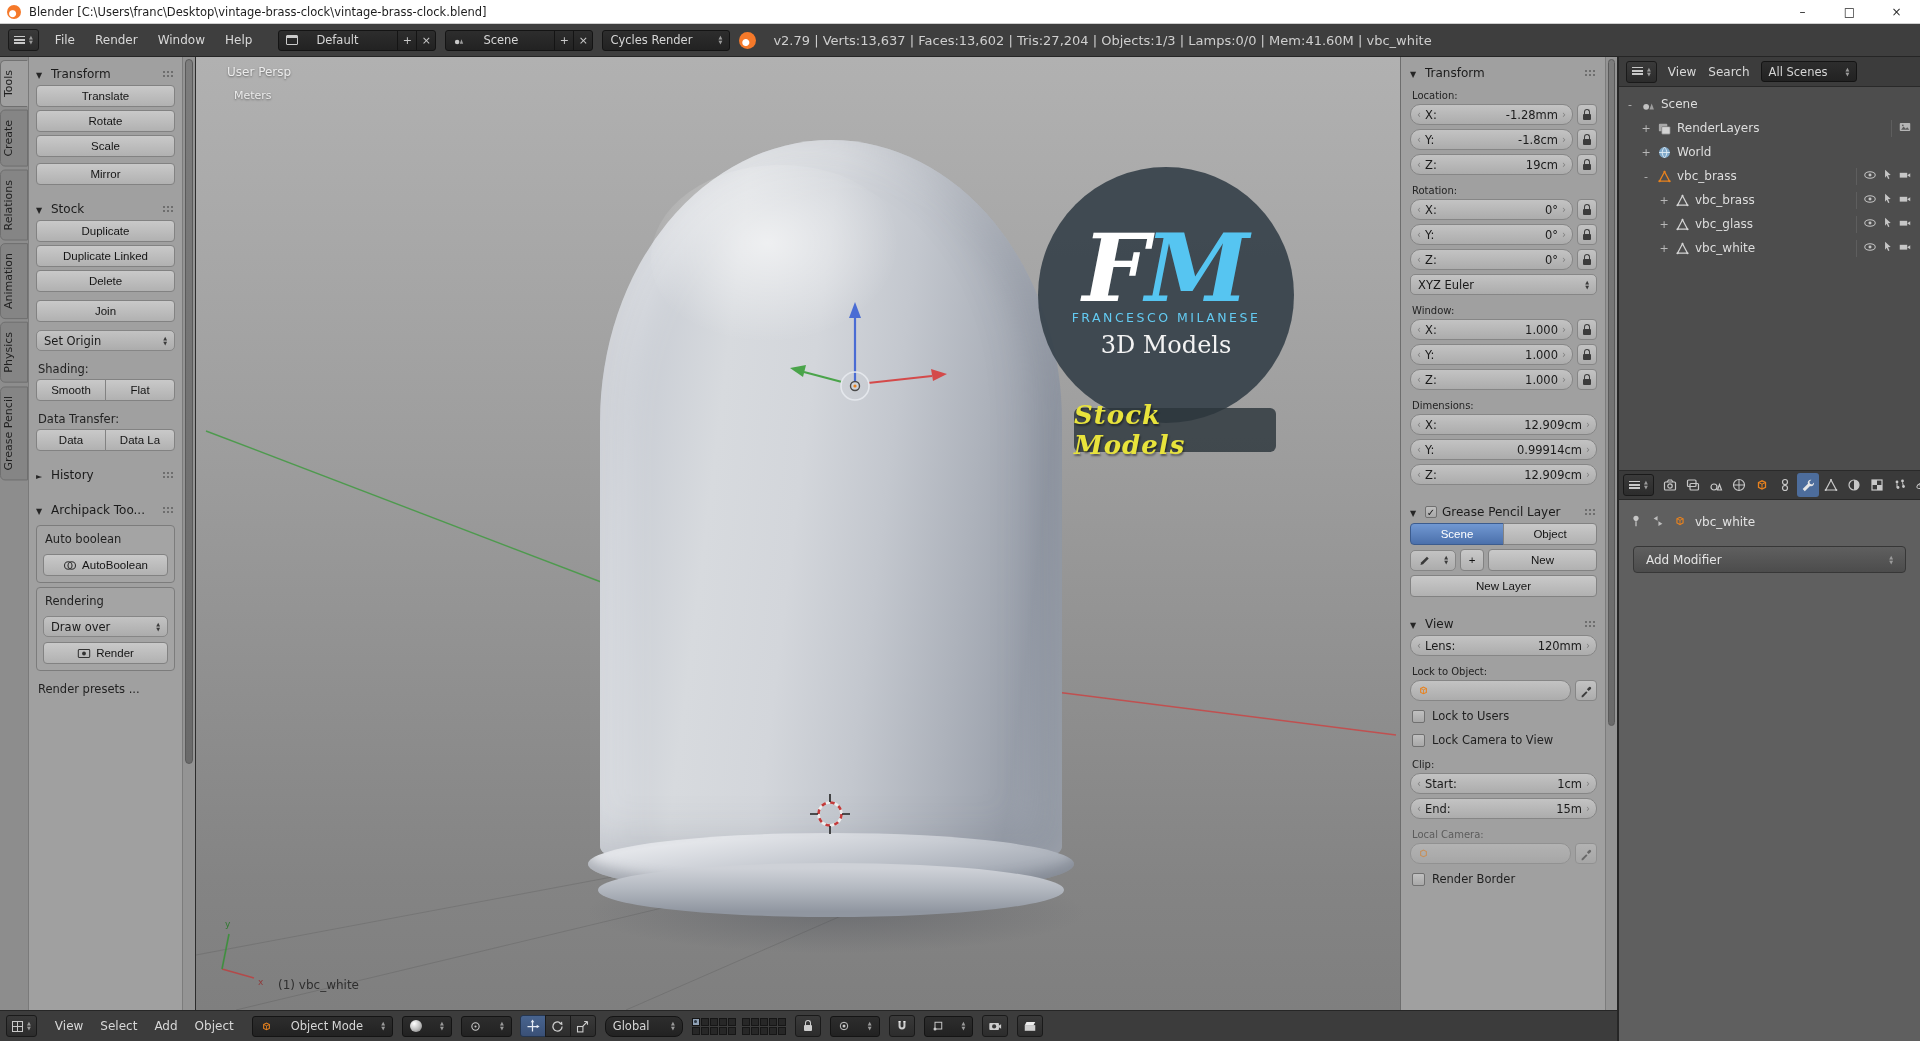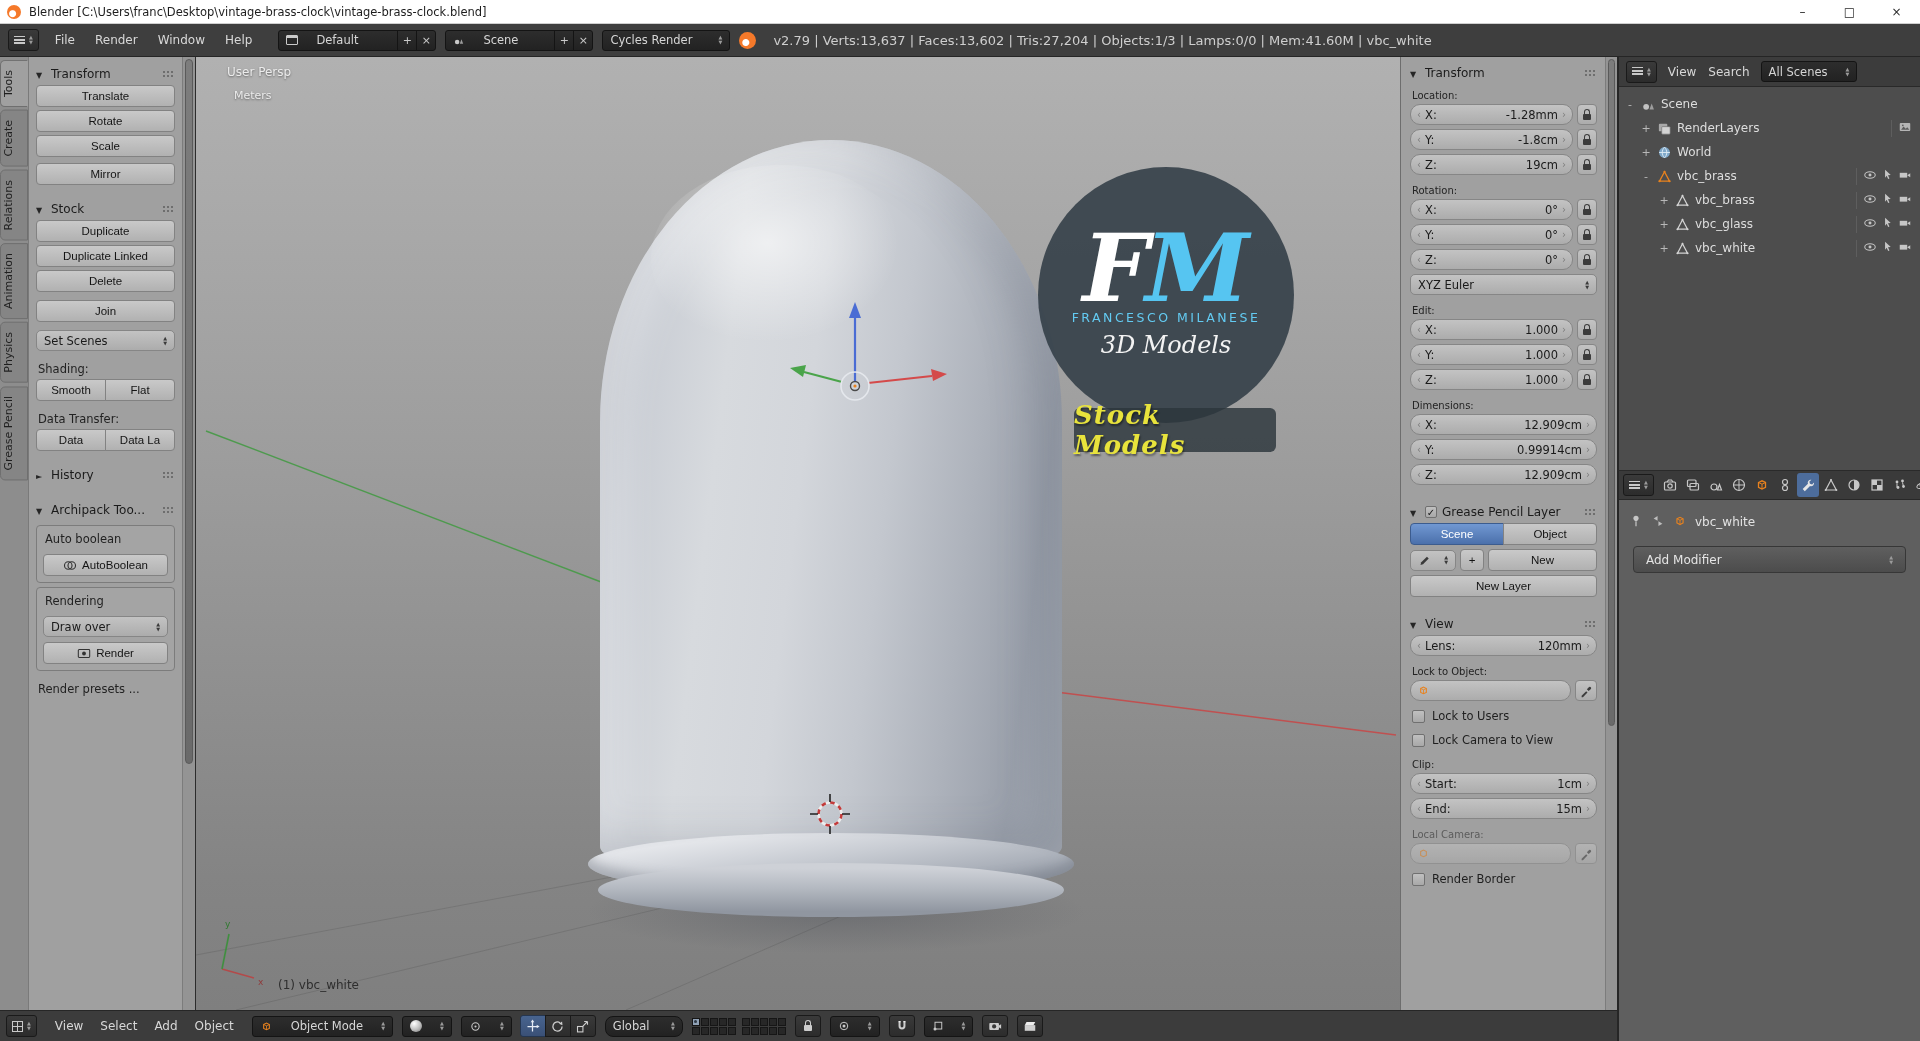--- a/index.html
+++ b/index.html
@@ -438,7 +438,7 @@
           <span class="updown darktxt"></span>
         </div>
       </div>
-      <div class="np-lab">Edit:</div>
+      <div class="np-lab">Window:</div>
       <div class="np-row">
         <div class="field">
             <span>X:</span>

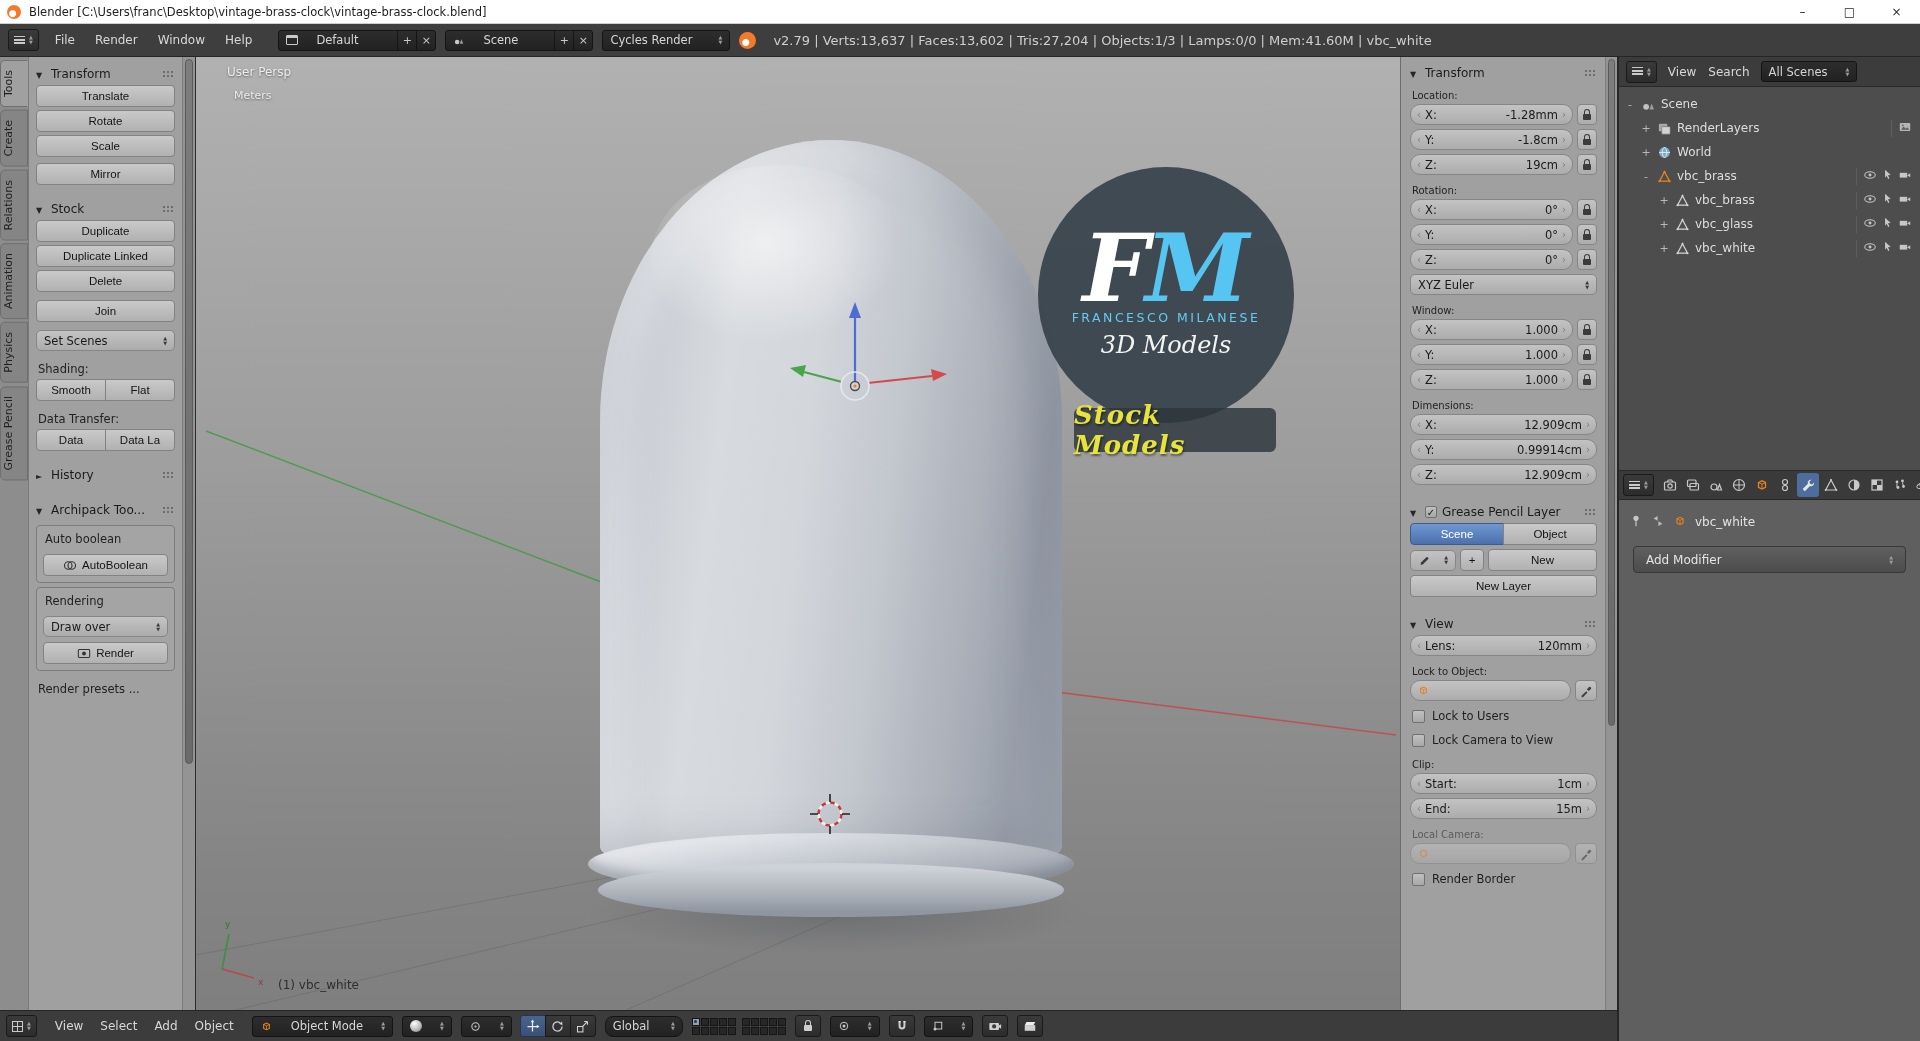--- a/index.html
+++ b/index.html
@@ -262,7 +262,7 @@
         </div>
         <button class="btn mt8" style="width:100%">Join</button>
         <div class="menufield mt8">
-          <span>Set Scenes</span>
+          <span>Set Origin</span>
           <span class="updown darktxt"></span>
         </div>
         <div class="lab-s">Shading:</div>

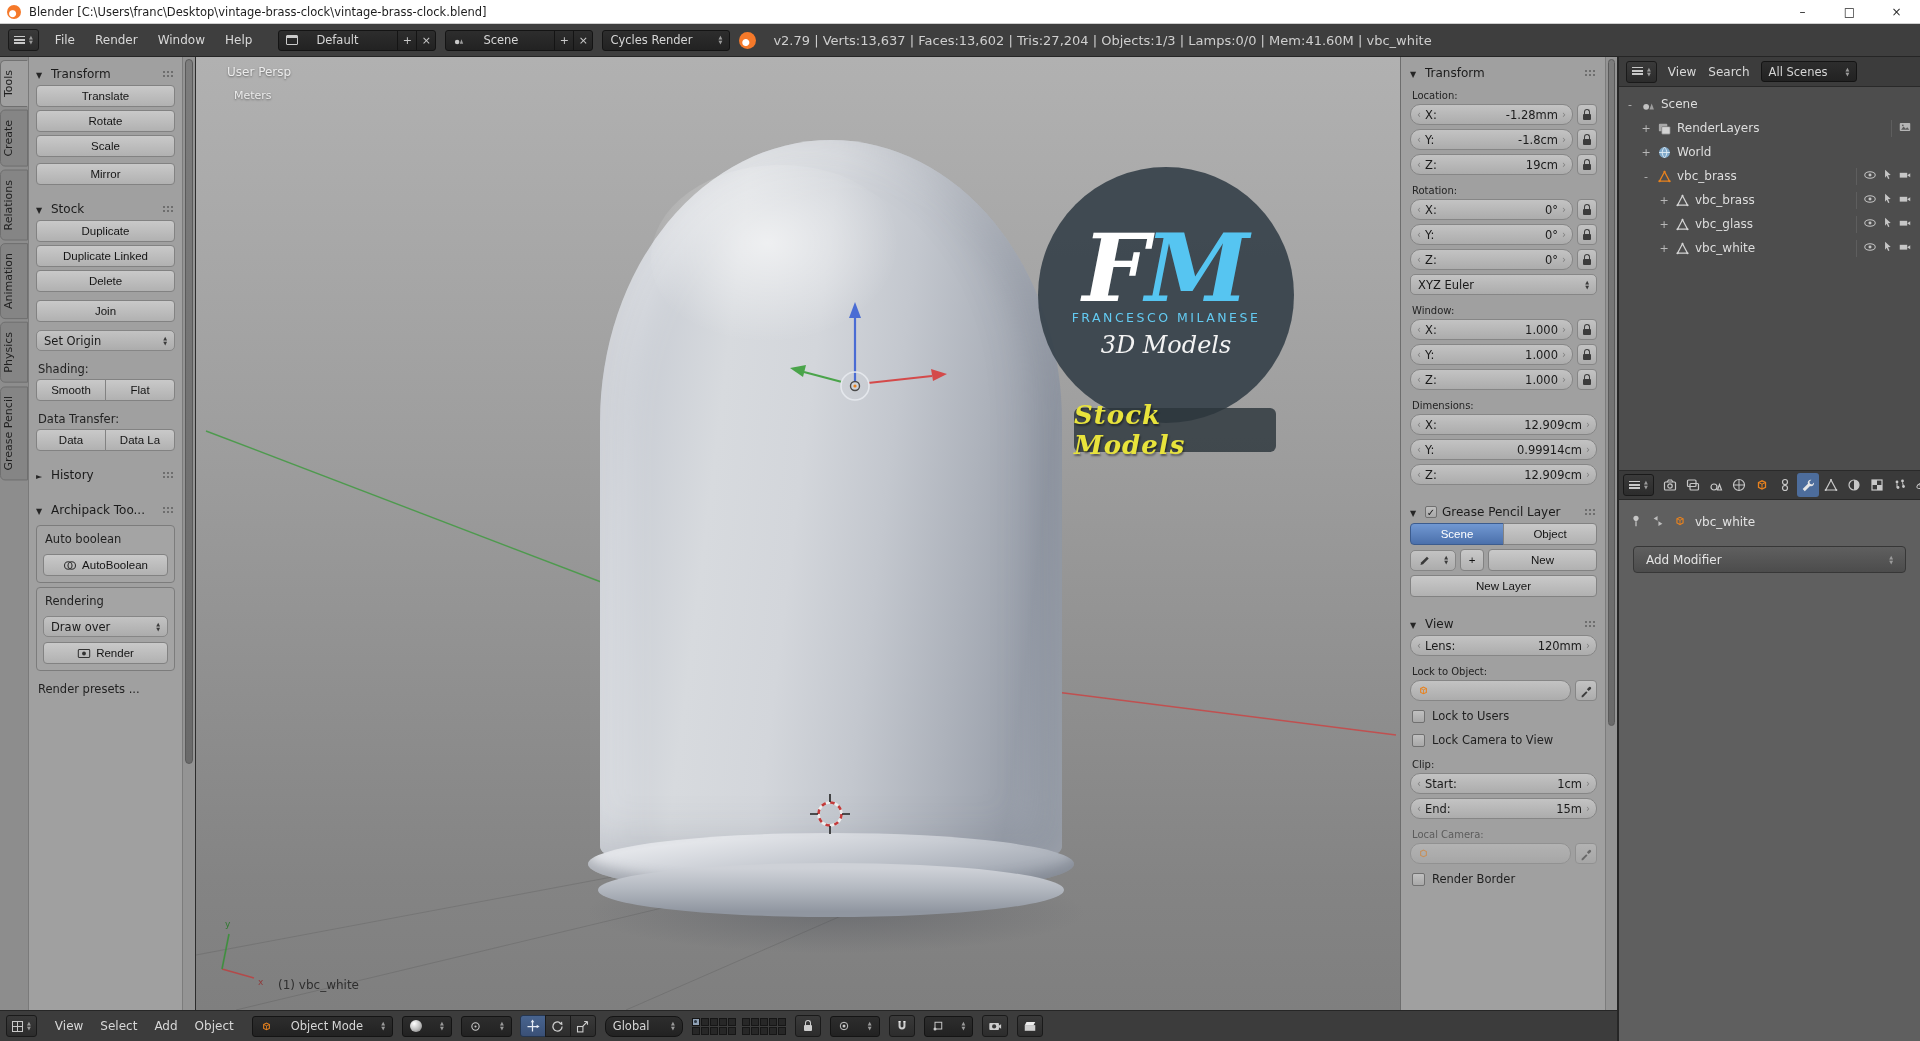--- a/index.html
+++ b/index.html
@@ -122,7 +122,7 @@
 .fm-f{font-size:94px;color:#fff}
 .fm-m{font-size:94px;color:#56c5f1;margin-left:-4px}
 .fm-name{font-size:12.5px;letter-spacing:2.5px;color:#63cbf2;margin-top:4px;white-space:nowrap}
-.fm-tag{font-family:"DejaVu Serif","Liberation Serif",serif;font-style:italic;font-size:24px;color:#f3f3f3;margin-top:6px}
+.fm-tag{font-family:"DejaVu Serif","Liberation Serif",serif;font-size:24px;color:#f3f3f3;margin-top:6px}
 .wm-badge{position:absolute;left:878px;top:351px;width:202px;height:44px;border-radius:6px;background:rgba(44,54,60,.82);
   display:flex;align-items:center;justify-content:center}
 .wm-badge span{font-family:"DejaVu Serif","Liberation Serif",serif;font-style:italic;font-weight:bold;font-size:26px;

